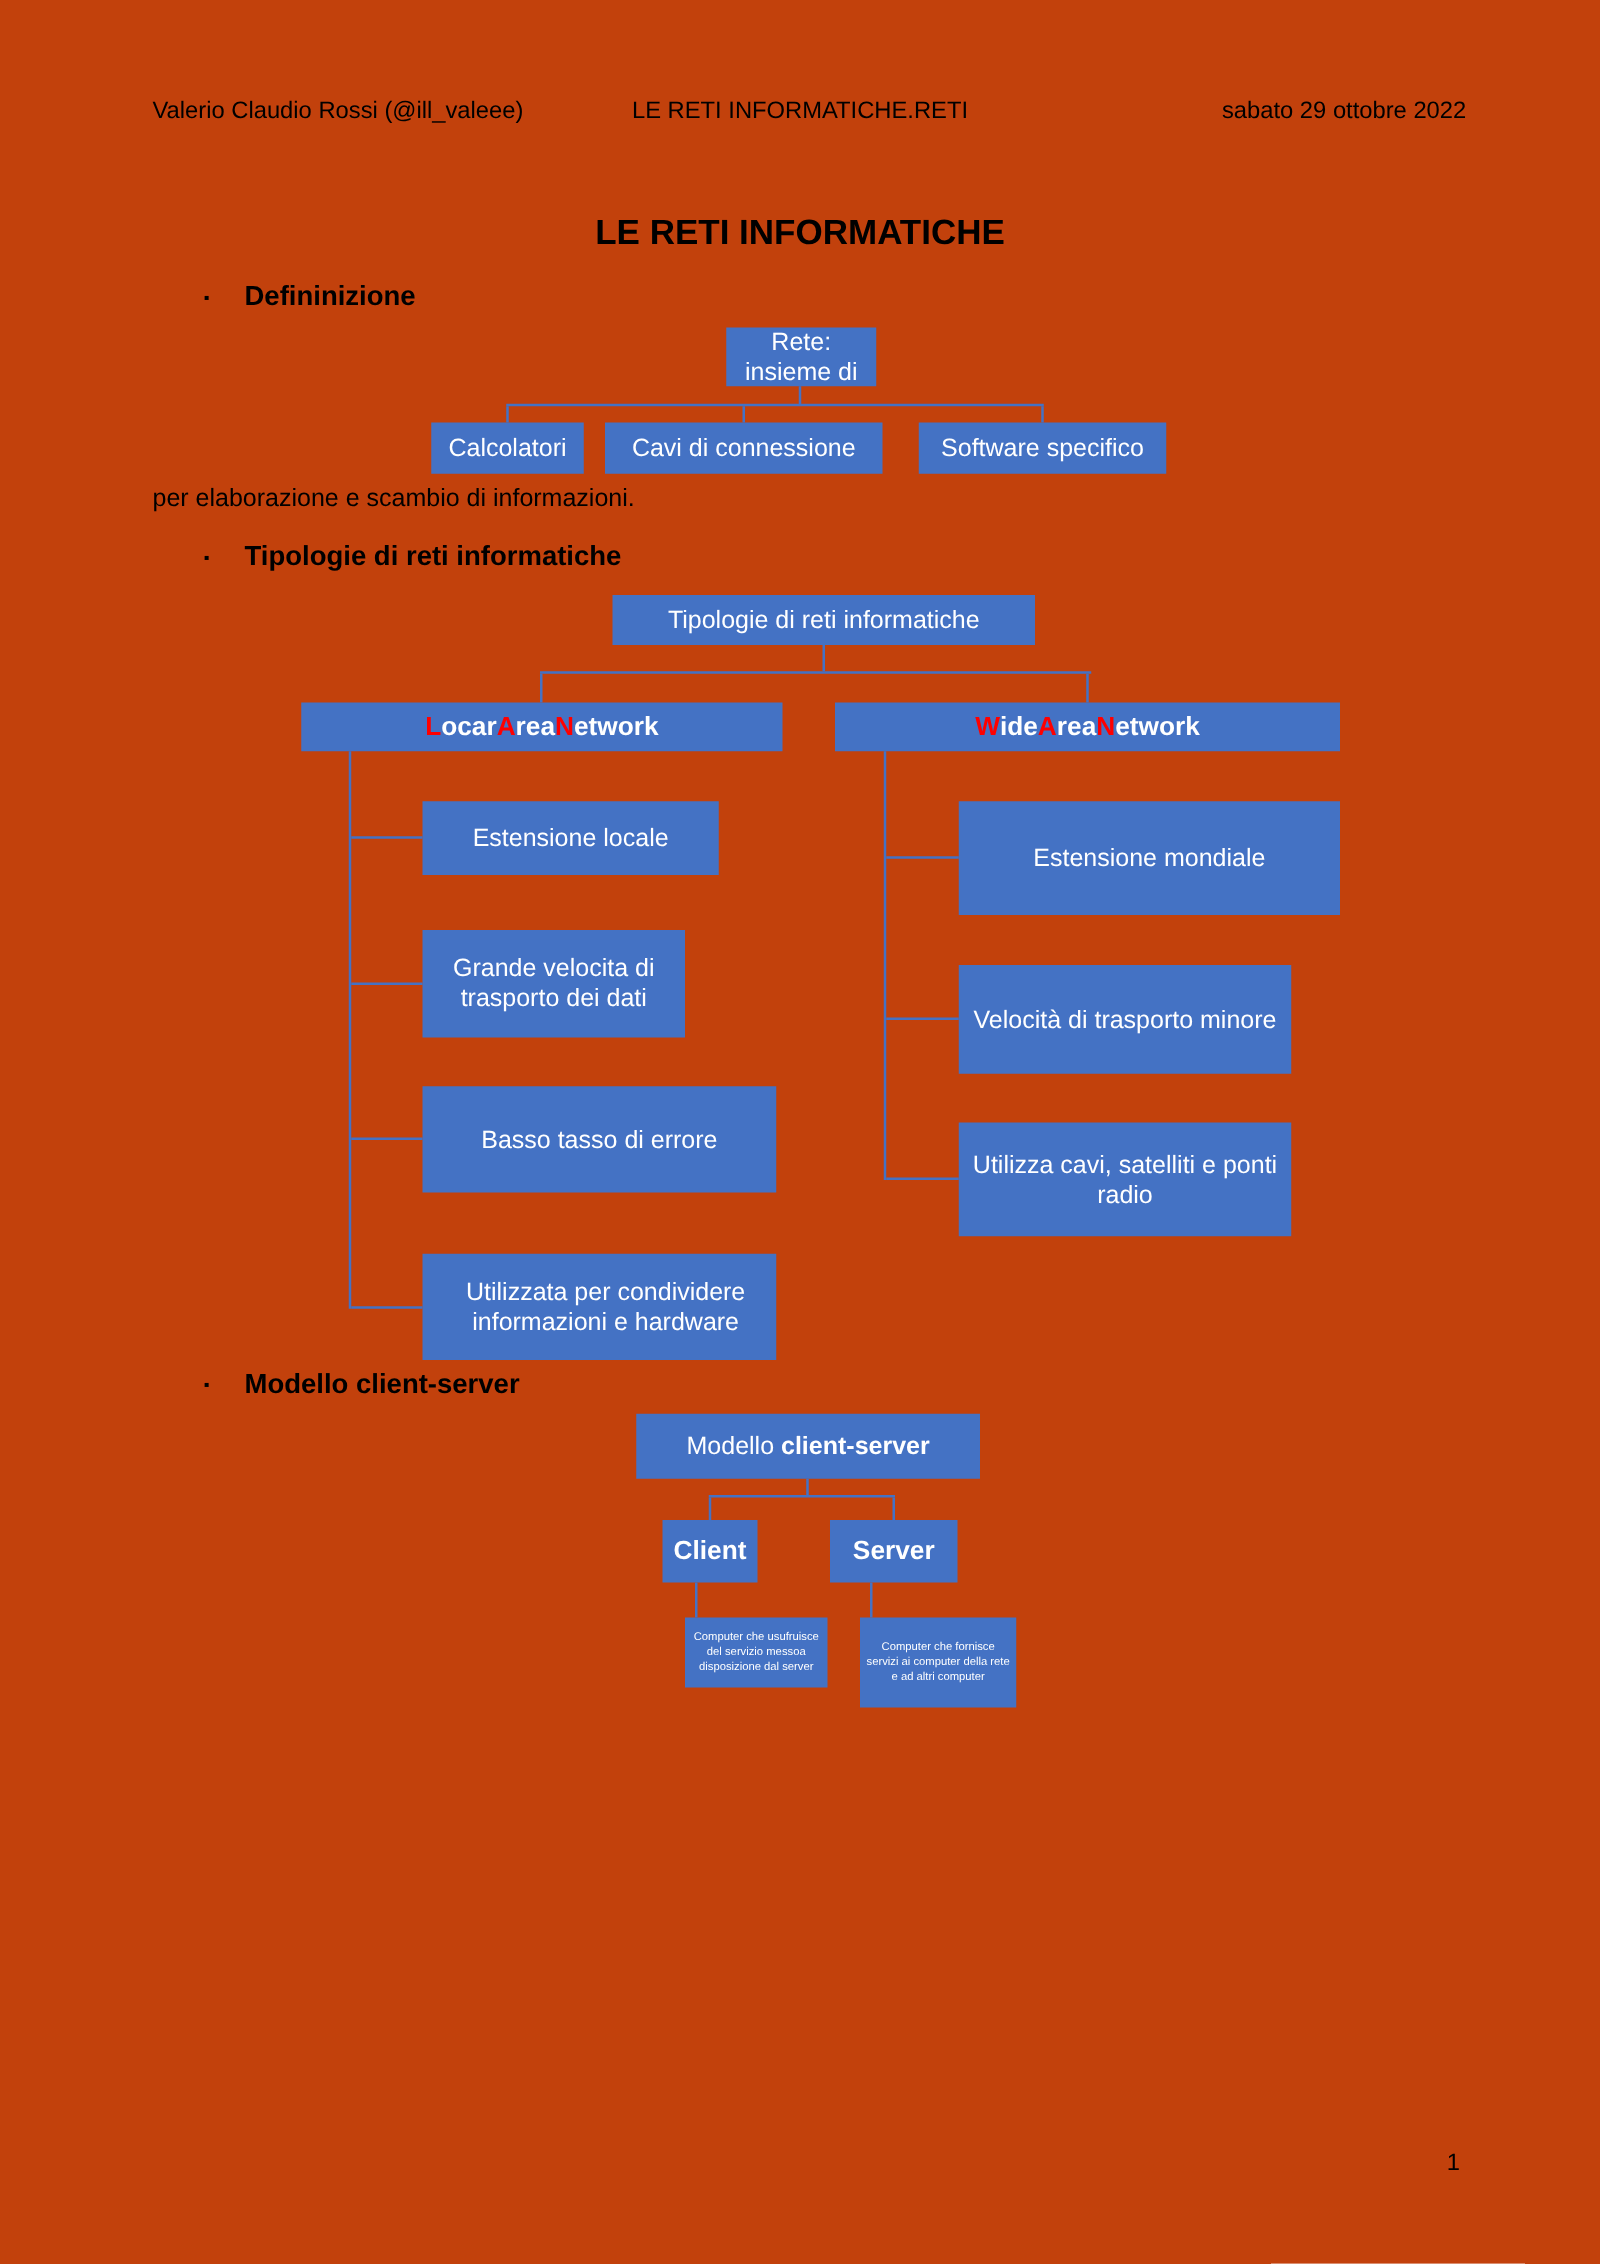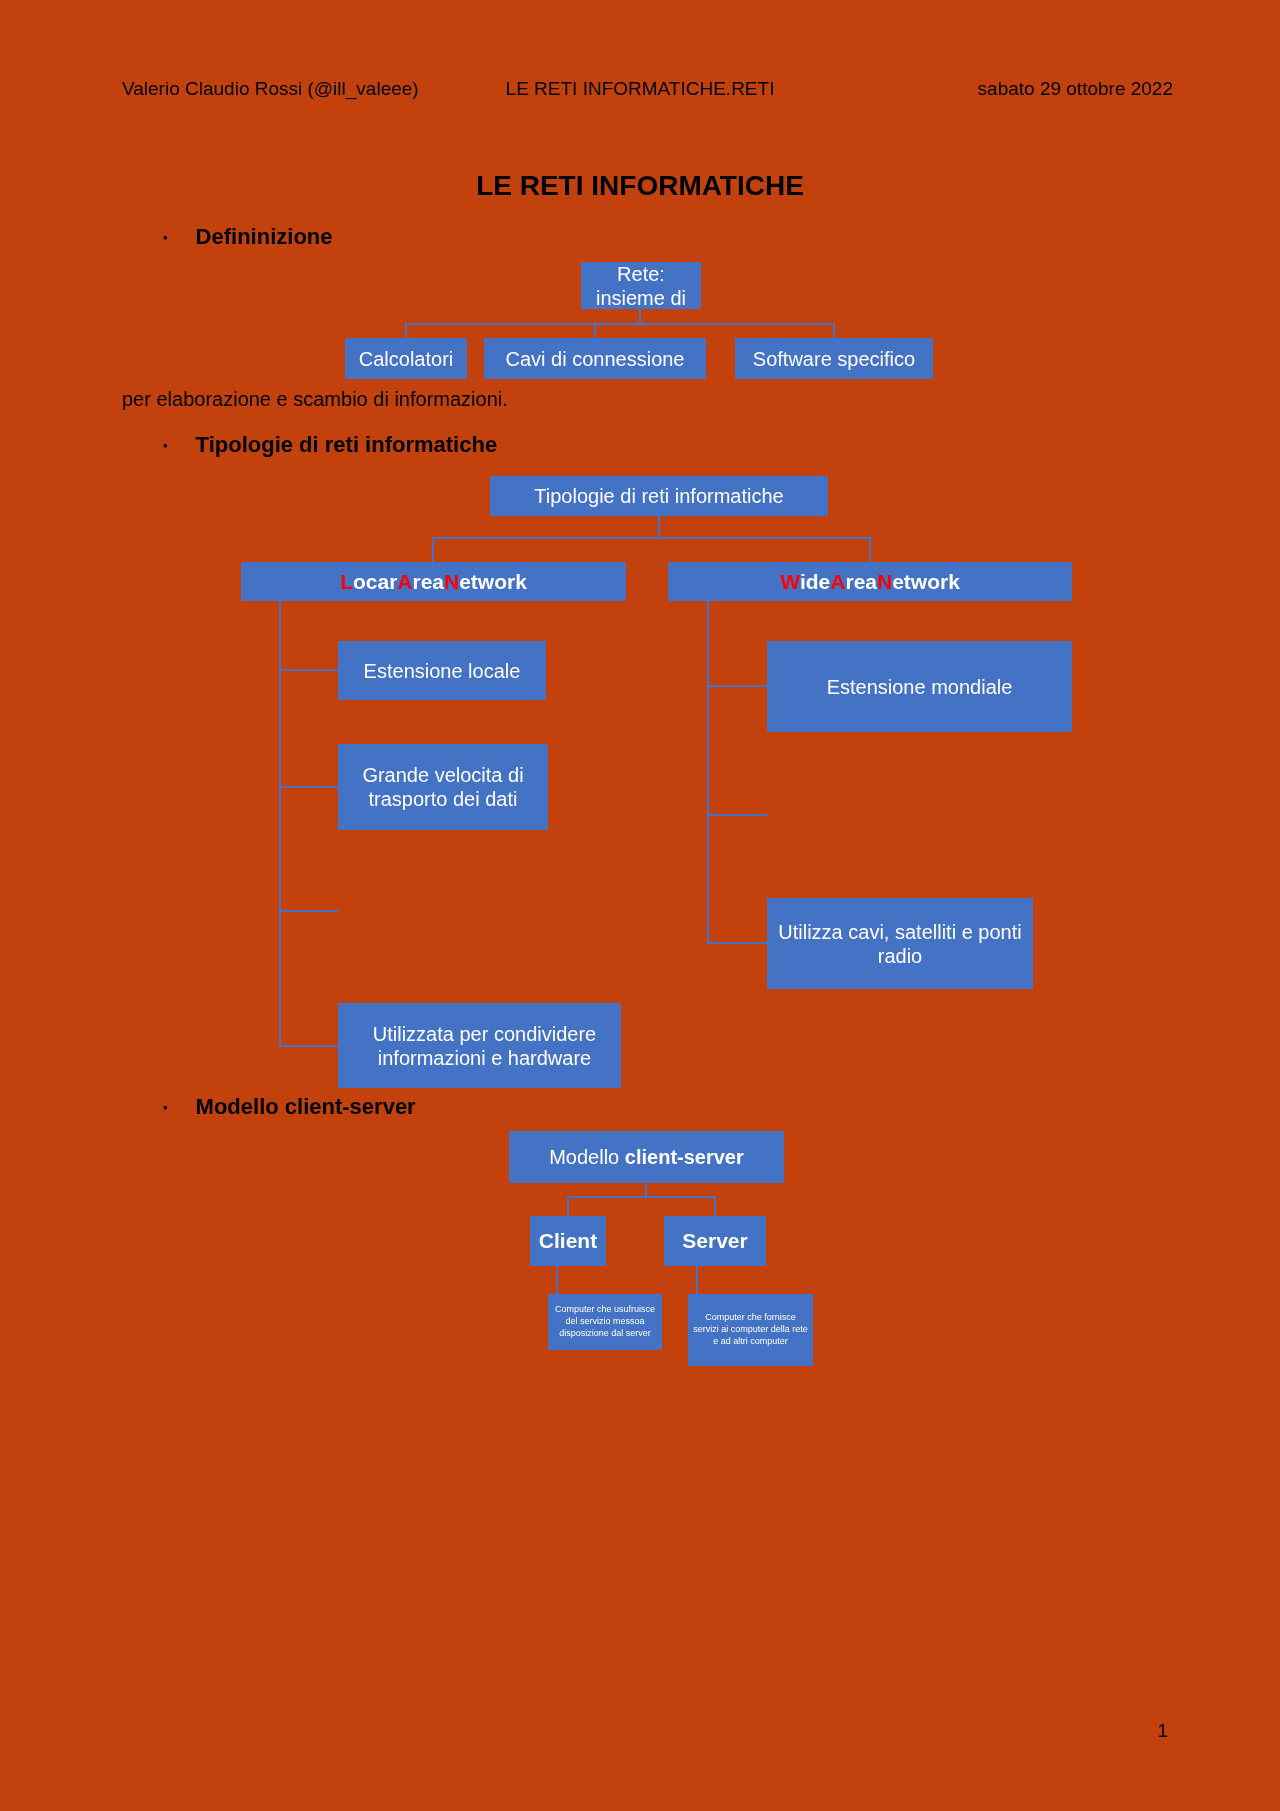--- a/index.html
+++ b/index.html
@@ -44,7 +44,7 @@
   #d2-root{left:490px;top:476px;width:338px;height:40px;}
   #d2-lan{left:241px;top:562px;width:385px;height:39px;}
   #d2-wan{left:668px;top:562px;width:404px;height:39px;}
-  #d2-lan1{left:338px;top:641px;width:208px;height:59px;}
+  #d2-lan1{left:338px;top:641px;width:237px;height:59px;}
   #d2-lan2{left:338px;top:744px;width:210px;height:86px;}
   #d2-lan3{left:338px;top:869px;width:283px;height:85px;}
   #d2-lan4{left:338px;top:1003px;width:283px;height:85px;padding-left:16px;}

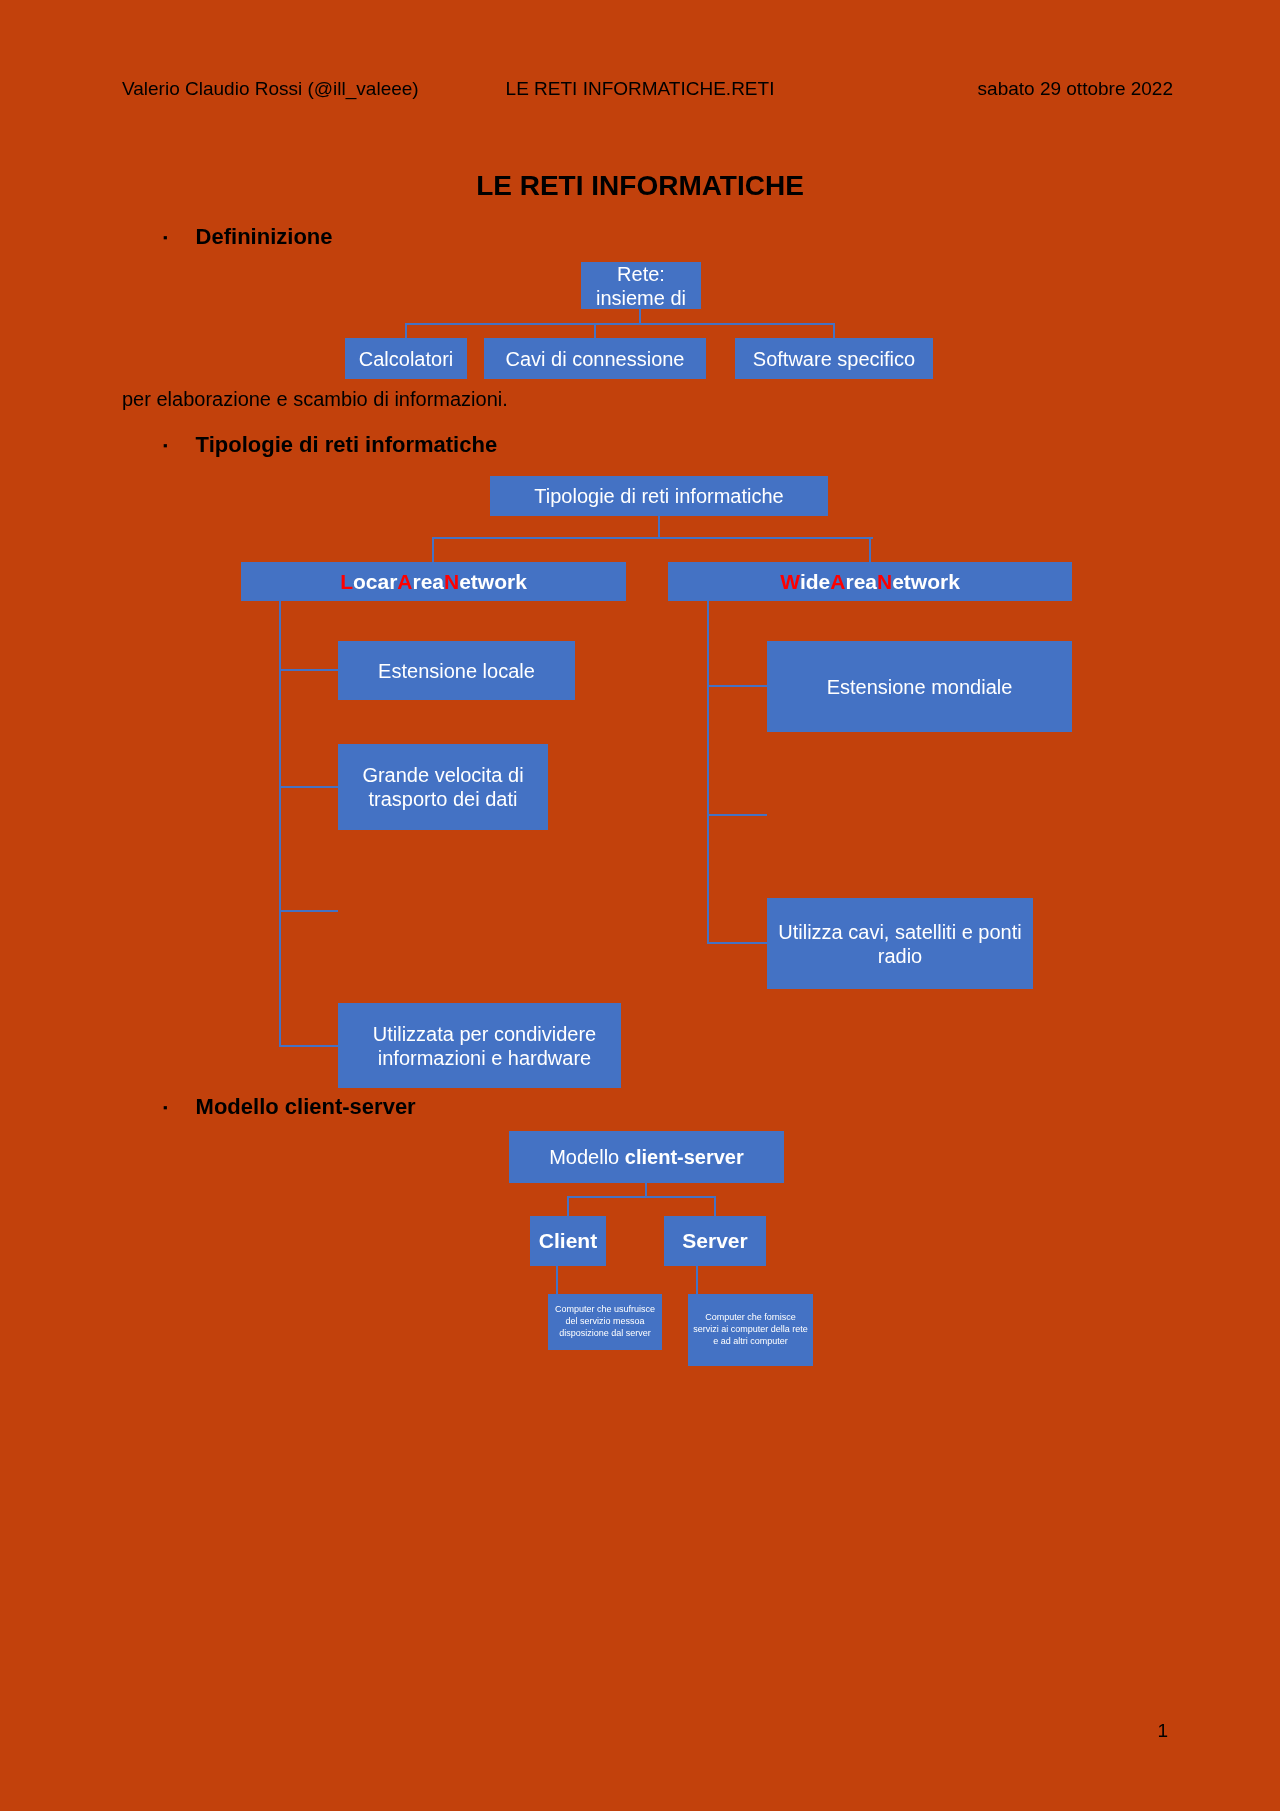--- a/index.html
+++ b/index.html
@@ -139,6 +139,7 @@
   <div class="line" id="l-d2-w2"></div>
   <div class="line" id="l-d2-w3"></div>
   <div class="box" id="d2-wan1">Estensione mondiale</div>
+  <div class="box" id="d2-wan2">Velocità di trasporto minore</div>
   <div class="box" id="d2-wan3">Utilizza cavi, satelliti e ponti radio</div>
 
   <div class="bullet-row" id="b3">

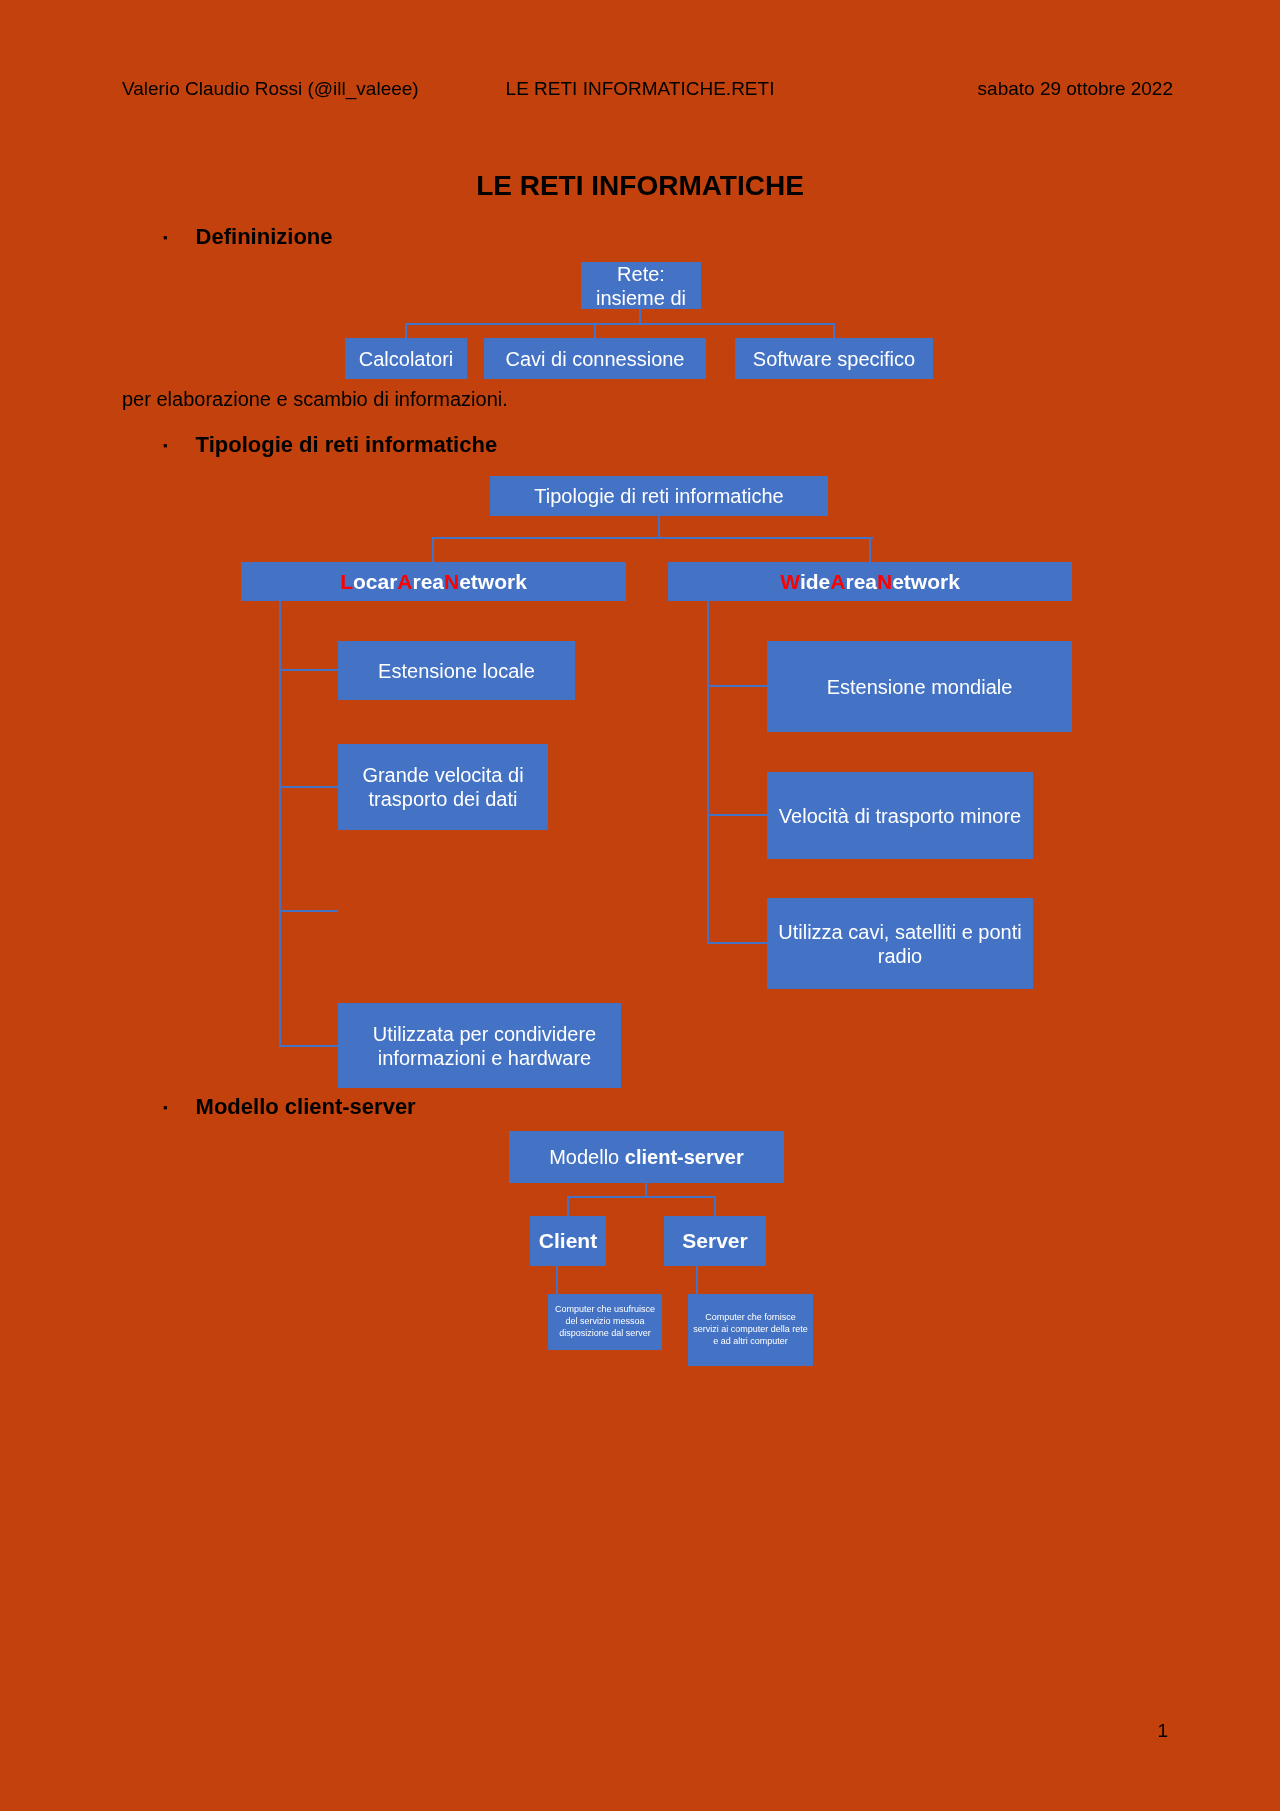--- a/index.html
+++ b/index.html
@@ -132,6 +132,7 @@
   <div class="line" id="l-d2-l4"></div>
   <div class="box" id="d2-lan1">Estensione locale</div>
   <div class="box" id="d2-lan2">Grande velocita di trasporto dei dati</div>
+  <div class="box" id="d2-lan3">Basso tasso di errore</div>
   <div class="box" id="d2-lan4">Utilizzata per condividere informazioni e hardware</div>
 
   <div class="line" id="l-d2-wspine"></div>

